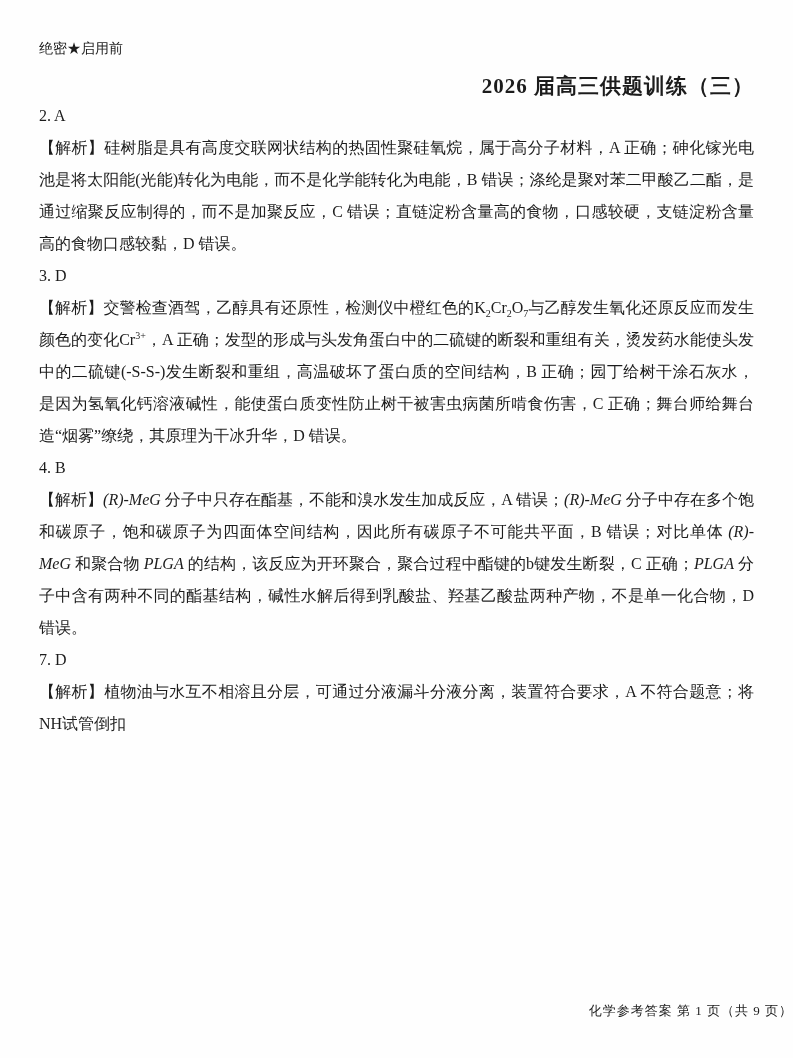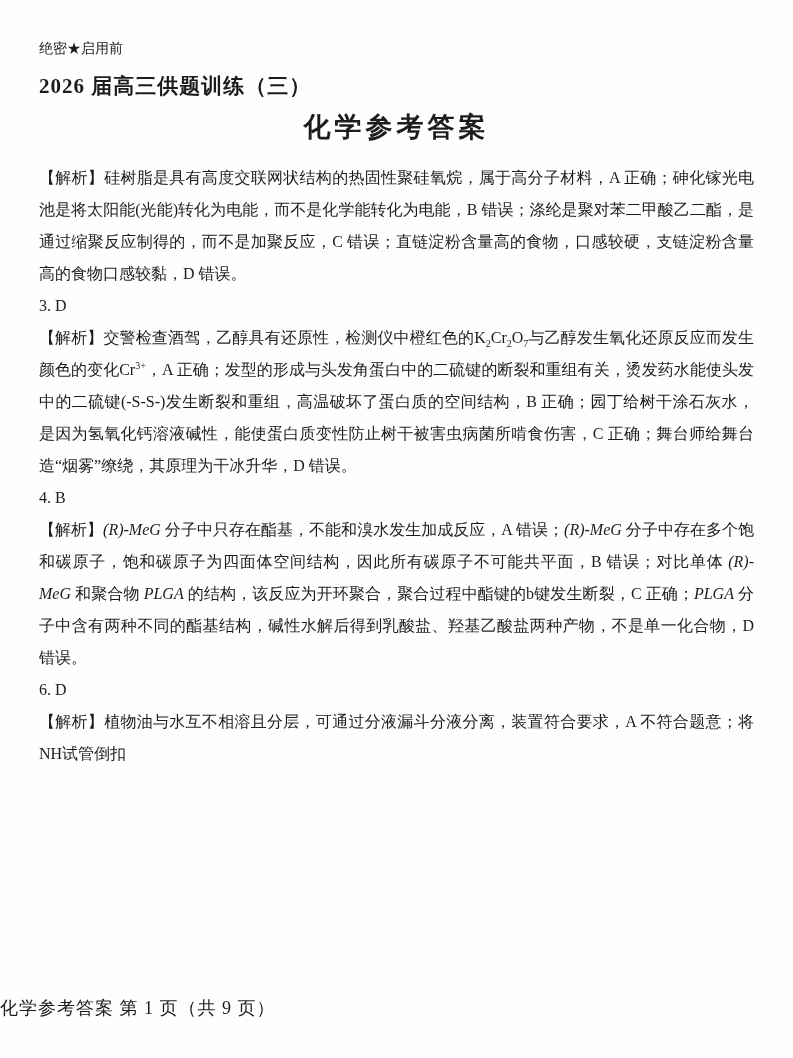--- a/index.html
+++ b/index.html
@@ -23,7 +23,7 @@
     line-height: 18px;
   }
   .title {
-    text-align: left;
+    text-align: right;
     font-size: 21px;
     font-weight: bold;
     margin: 14px 0 0 0;

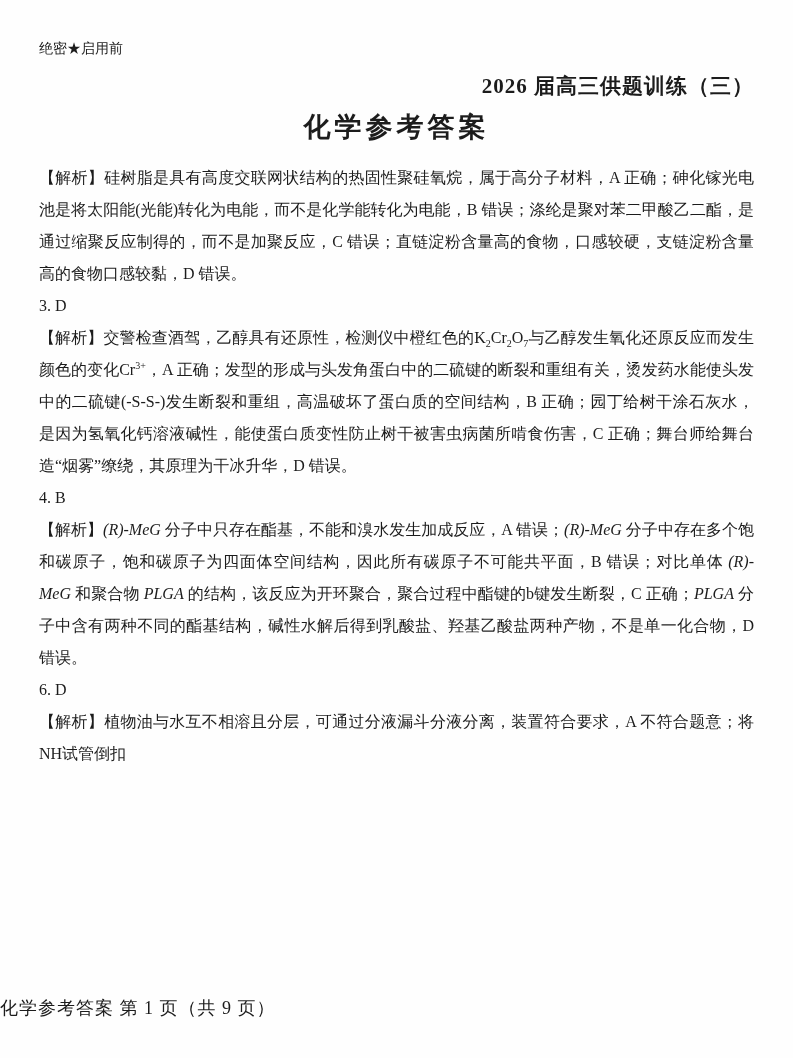--- a/index.html
+++ b/index.html
@@ -81,6 +81,7 @@
   <div class="sections">
 
   <div class="section">
+    <p class="answer-line">2. A</p>
     <p class="analysis">【解析】硅树脂是具有高度交联网状结构的热固性聚硅氧烷，属于高分子材料，A 正确；砷化镓光电池是将太阳能(光能)转化为电能，而不是化学能转化为电能，B 错误；涤纶是聚对苯二甲酸乙二酯，是通过缩聚反应制得的，而不是加聚反应，C 错误；直链淀粉含量高的食物，口感较硬，支链淀粉含量高的食物口感较黏，D 错误。</p>
   </div>
 

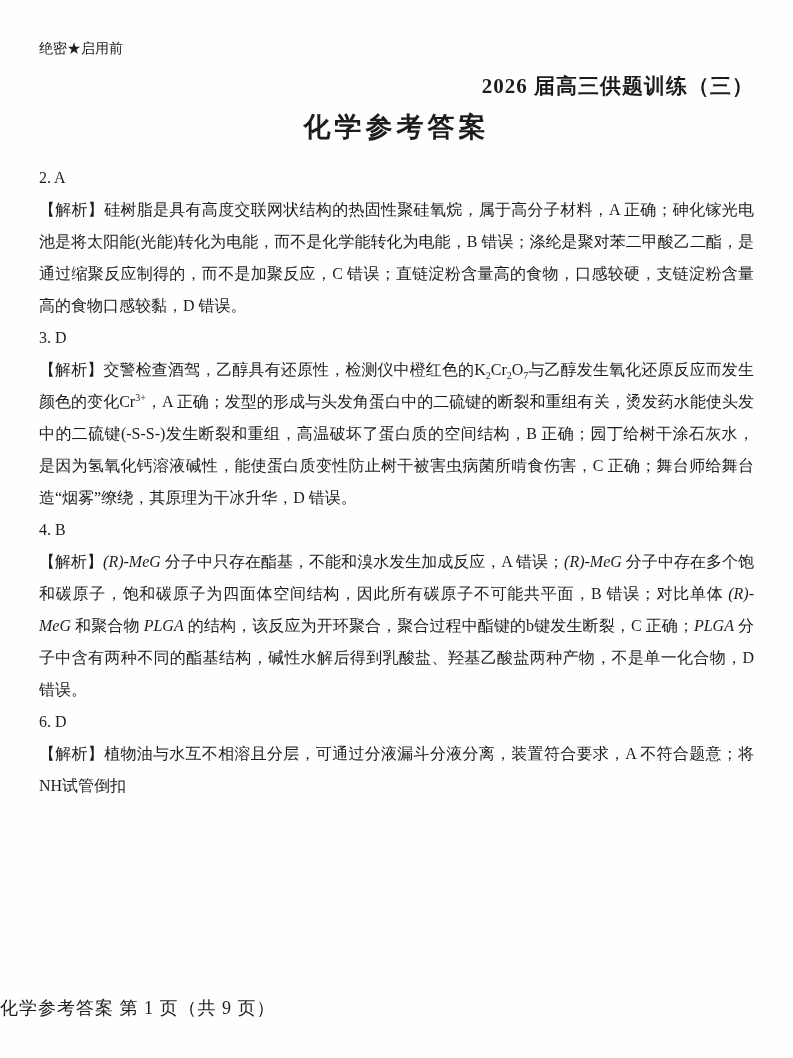--- a/index.html
+++ b/index.html
@@ -76,7 +76,6 @@
 
   <h1 class="title">2026 届高三供题训练（三）</h1>
 
-  <h2 class="subtitle">化学参考答案</h2>
 
   <div class="sections">
 

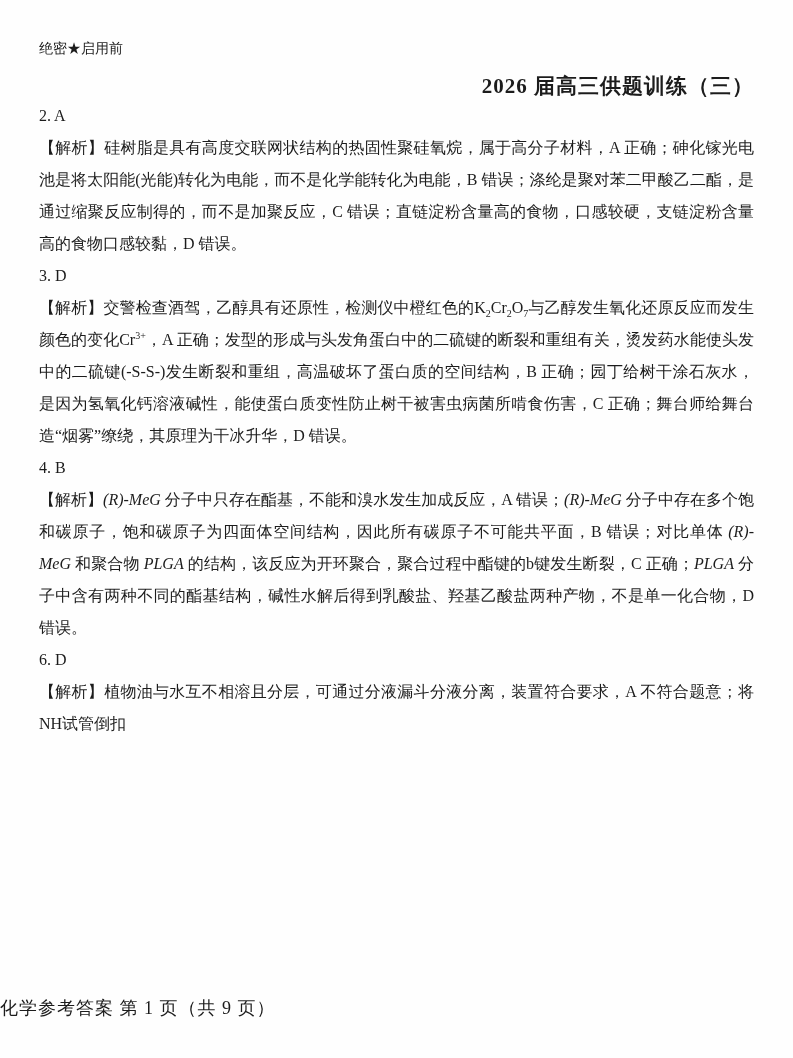--- a/index.html
+++ b/index.html
@@ -98,7 +98,7 @@
   </div>
 
   <div class="section">
-    <p class="answer-line">6. D</p>
+    <p class="answer-line">7. D</p>
     <p class="analysis">【解析】植物油与水互不相溶且分层，可通过分液漏斗分液分离，装置符合要求，A 不符合题意；将NH试管倒扣</p>
   </div>
 </div>

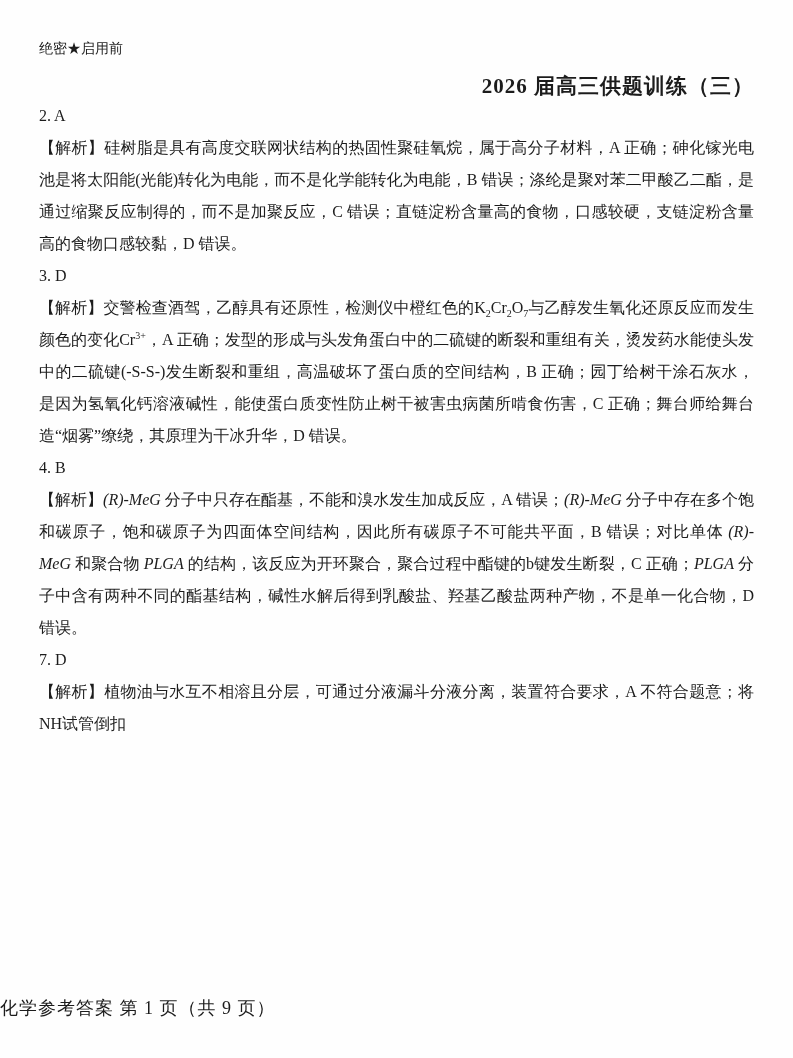--- a/index.html
+++ b/index.html
@@ -63,8 +63,8 @@
     left: 0;
     right: 0;
     bottom: 38px;
-    text-align: left;
-    font-size: 18px;
+    text-align: right;
+    font-size: 13px;
     letter-spacing: 1px;
   }
 </style>

